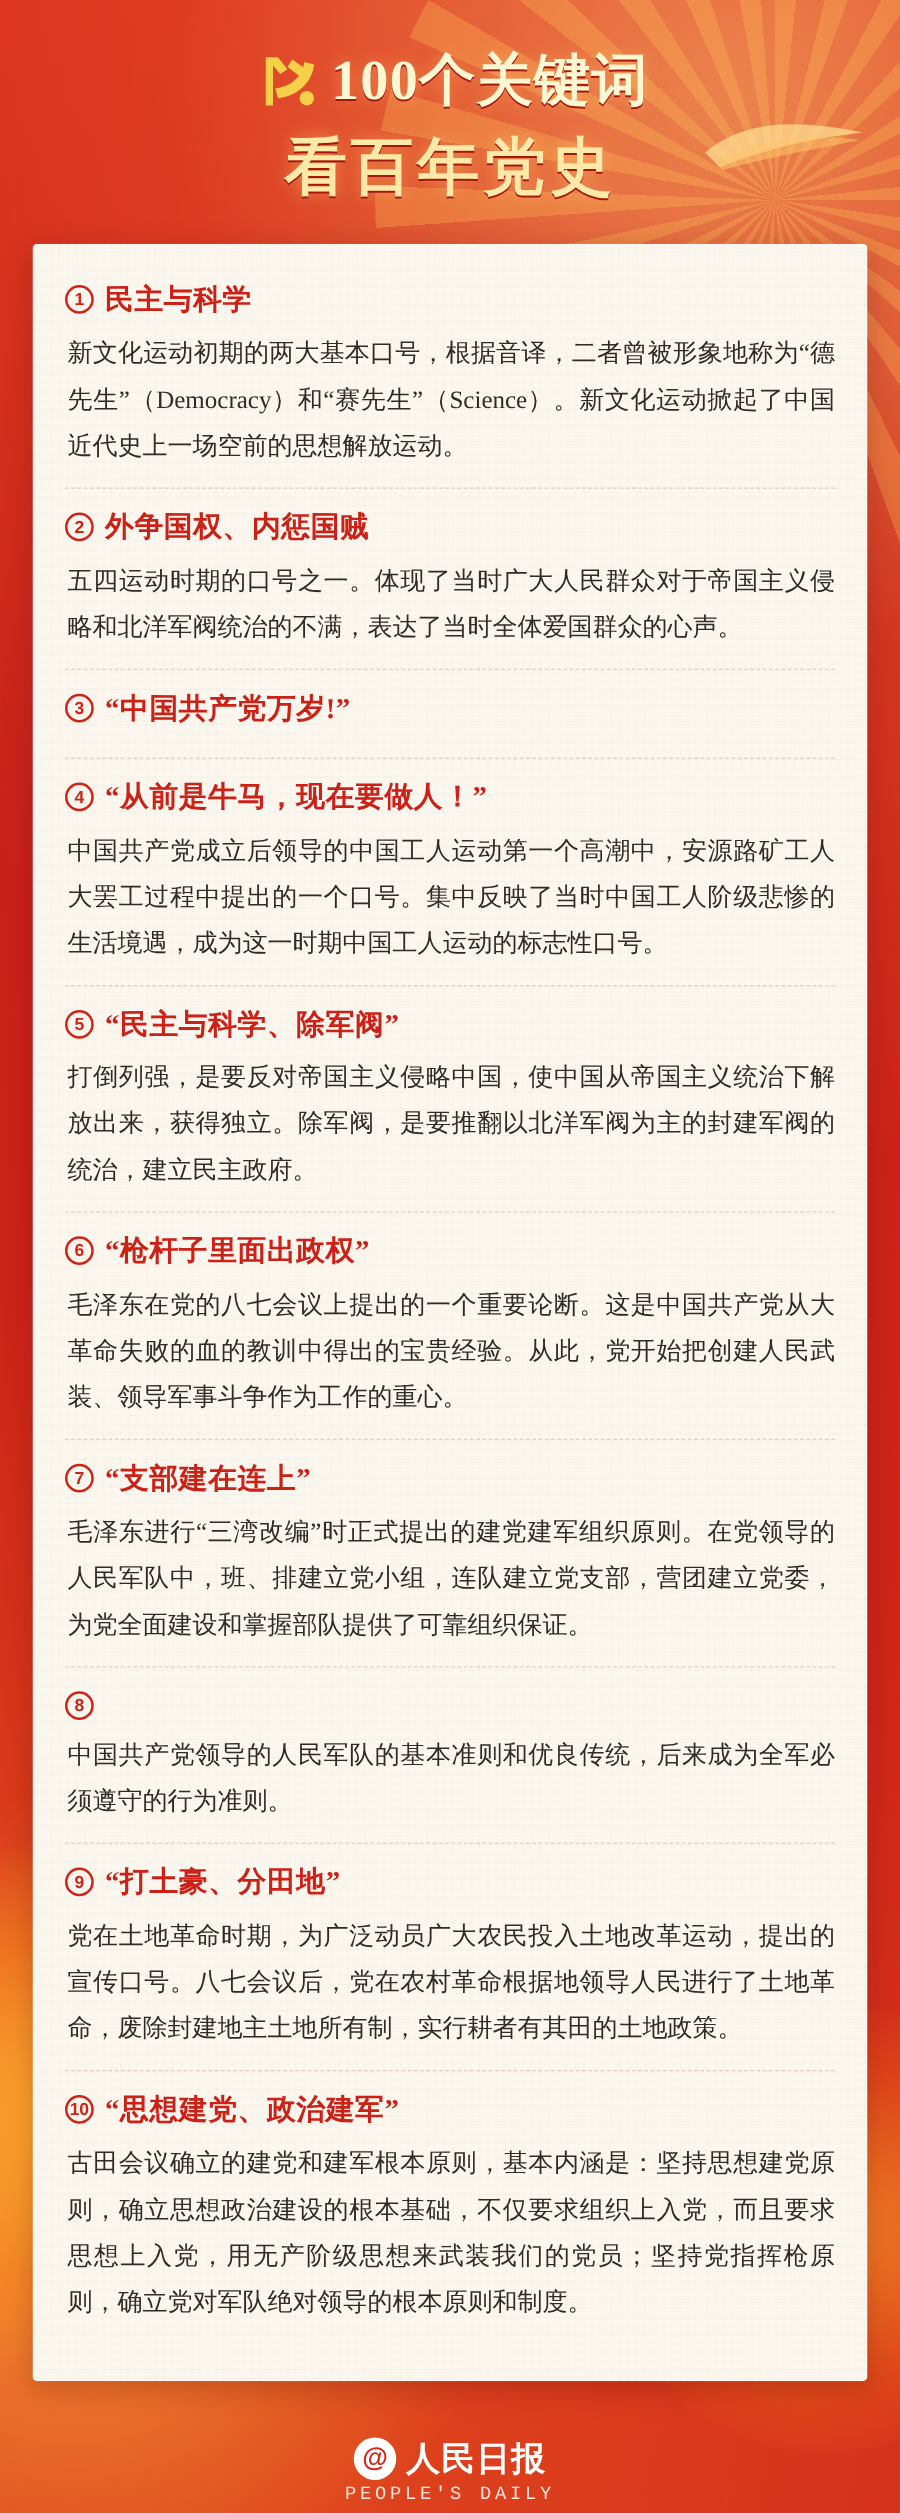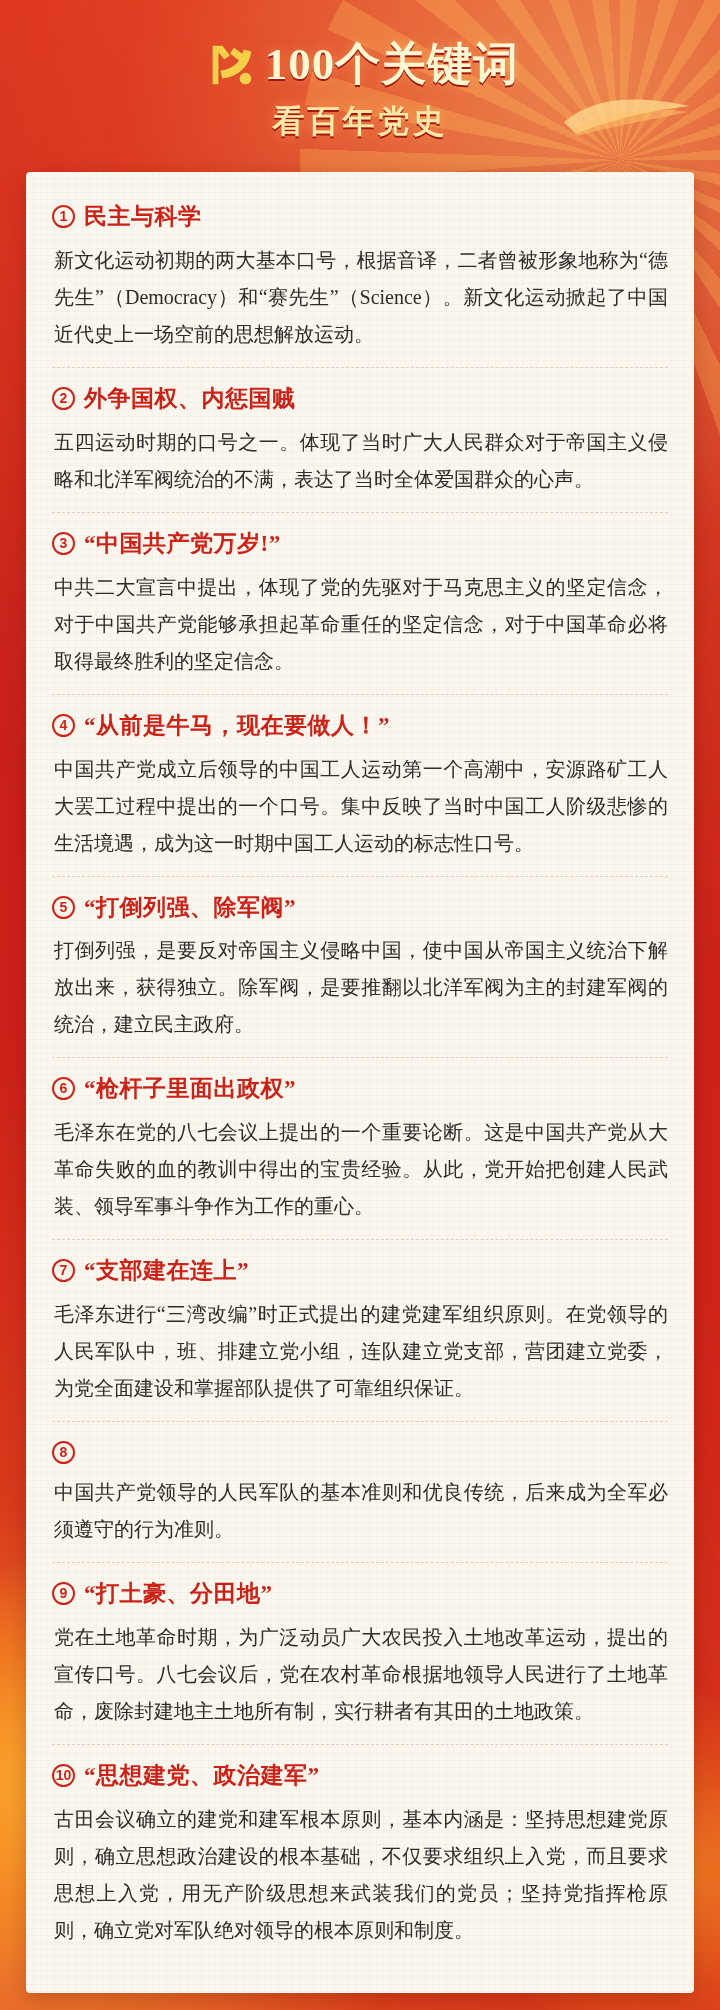--- a/index.html
+++ b/index.html
@@ -78,7 +78,7 @@
     margin-top: 6px;
     font-family: Liberation Sans, sans-serif;
     font-weight: bold;
-    font-size: 32px;
+    font-size: 50px;
     letter-spacing: 3px;
     color: #ffe9a8;
     text-shadow: 0 2px 0 #a3170f, 0 0 14px rgba(255,215,110,0.45);

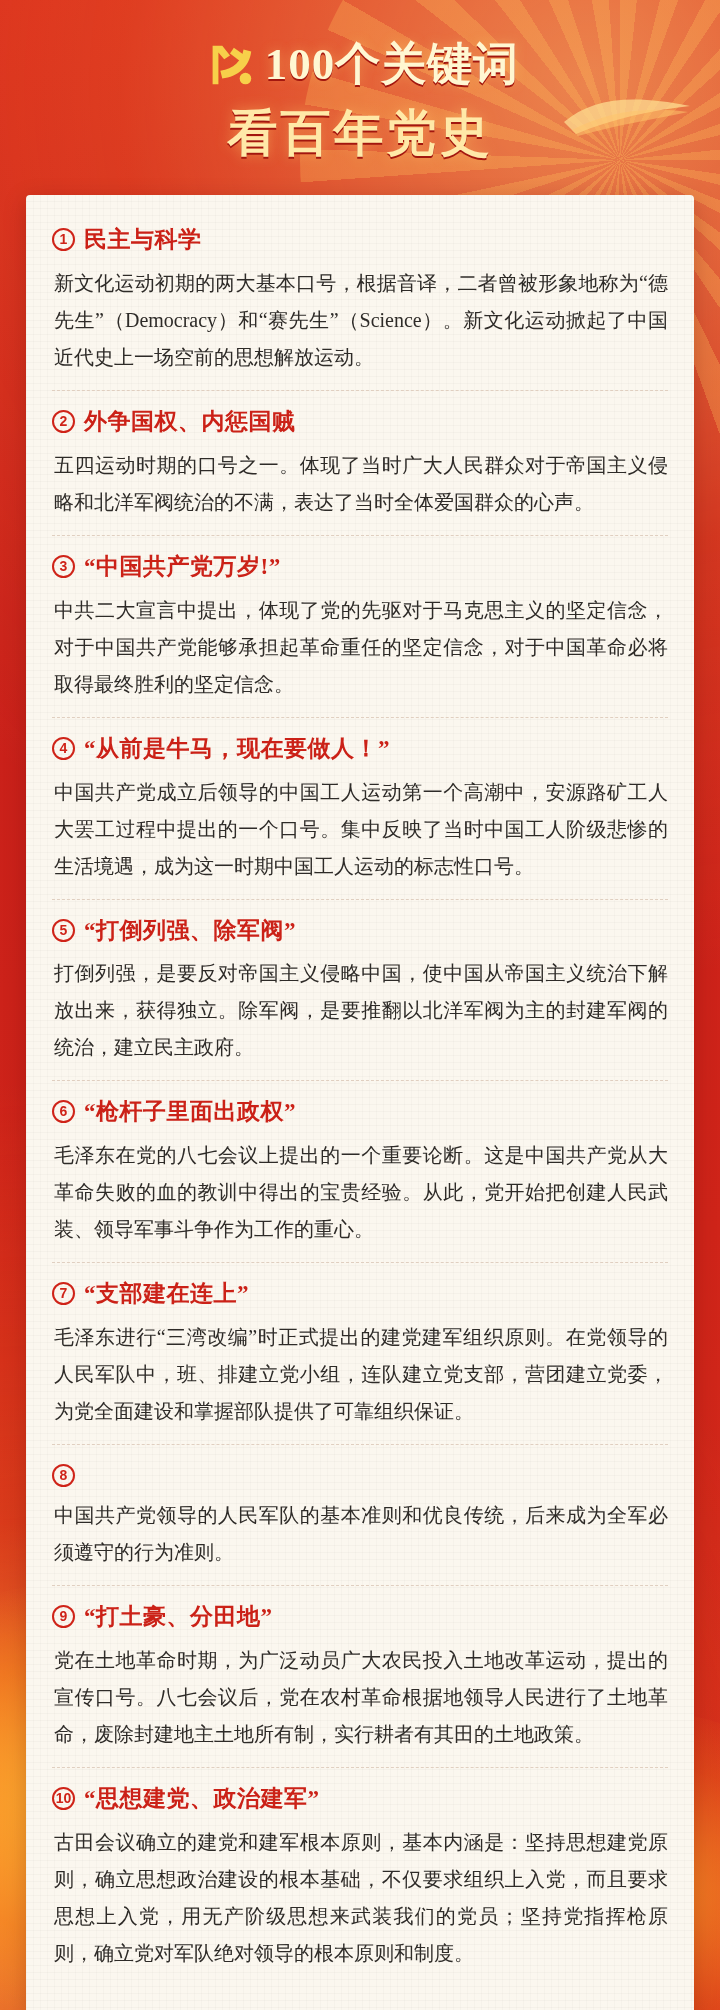--- a/index.html
+++ b/index.html
@@ -234,7 +234,6 @@
         <div class="num">3</div>
         <div class="entry-title">“中国共产党万岁!”</div>
       </div>
-      <div class="entry-body">中共二大宣言中提出，体现了党的先驱对于马克思主义的坚定信念，对于中国共产党能够承担起革命重任的坚定信念，对于中国革命必将取得最终胜利的坚定信念。</div>
     </div>
 
     <div class="entry">

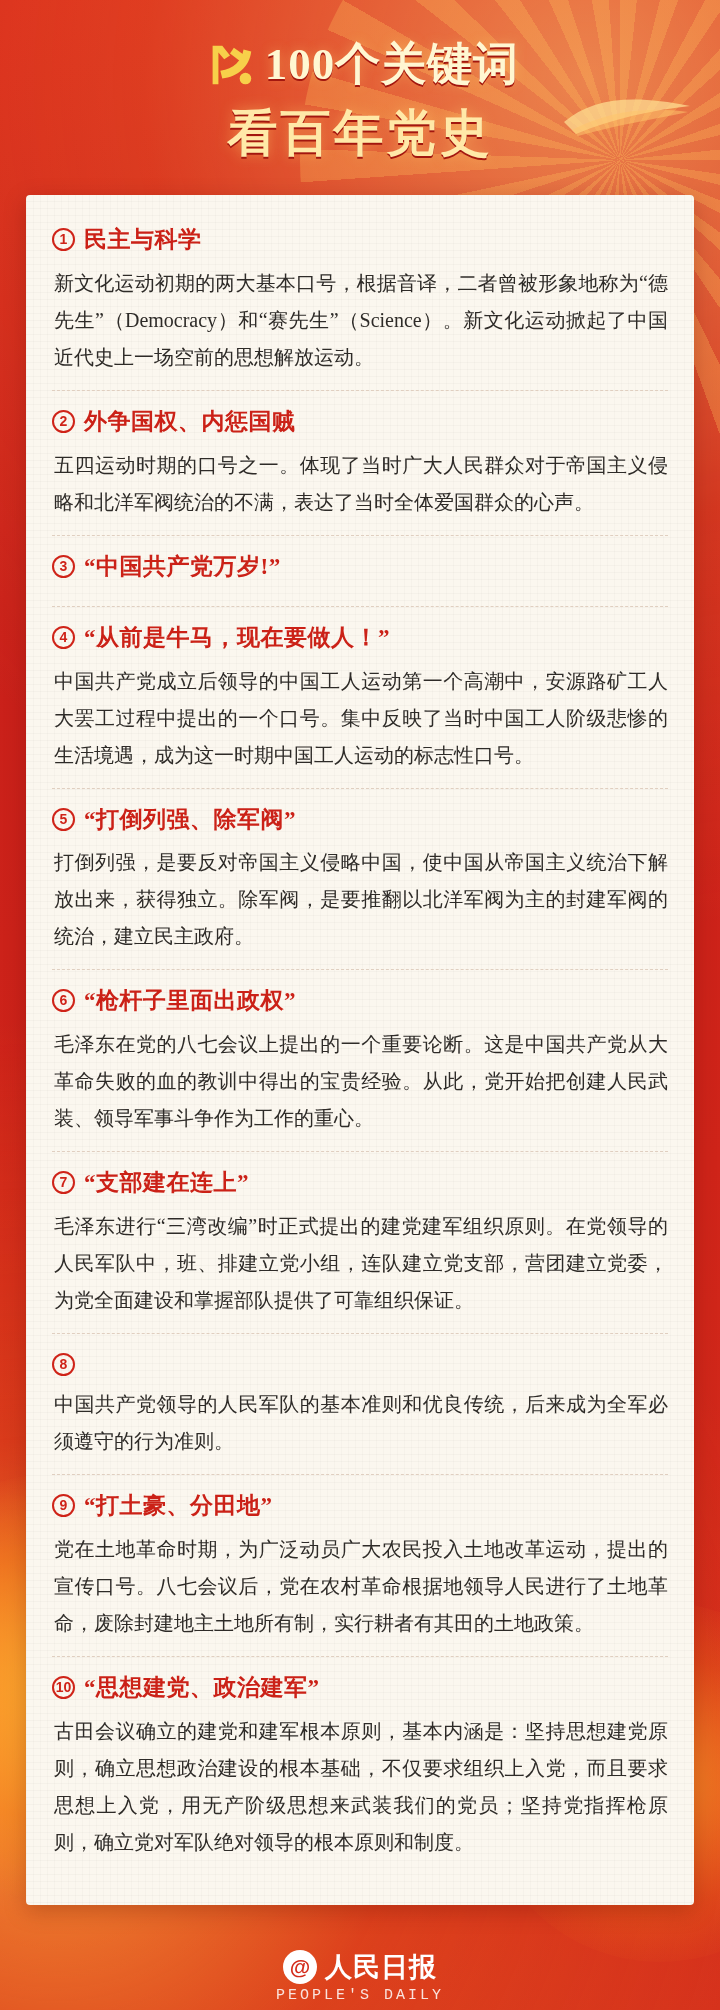--- a/index.html
+++ b/index.html
@@ -247,7 +247,7 @@
     <div class="entry">
       <div class="entry-head">
         <div class="num">5</div>
-        <div class="entry-title">“打倒列强、除军阀”</div>
+        <div class="entry-title">“民主与科学、除军阀”</div>
       </div>
       <div class="entry-body">打倒列强，是要反对帝国主义侵略中国，使中国从帝国主义统治下解放出来，获得独立。除军阀，是要推翻以北洋军阀为主的封建军阀的统治，建立民主政府。</div>
     </div>

